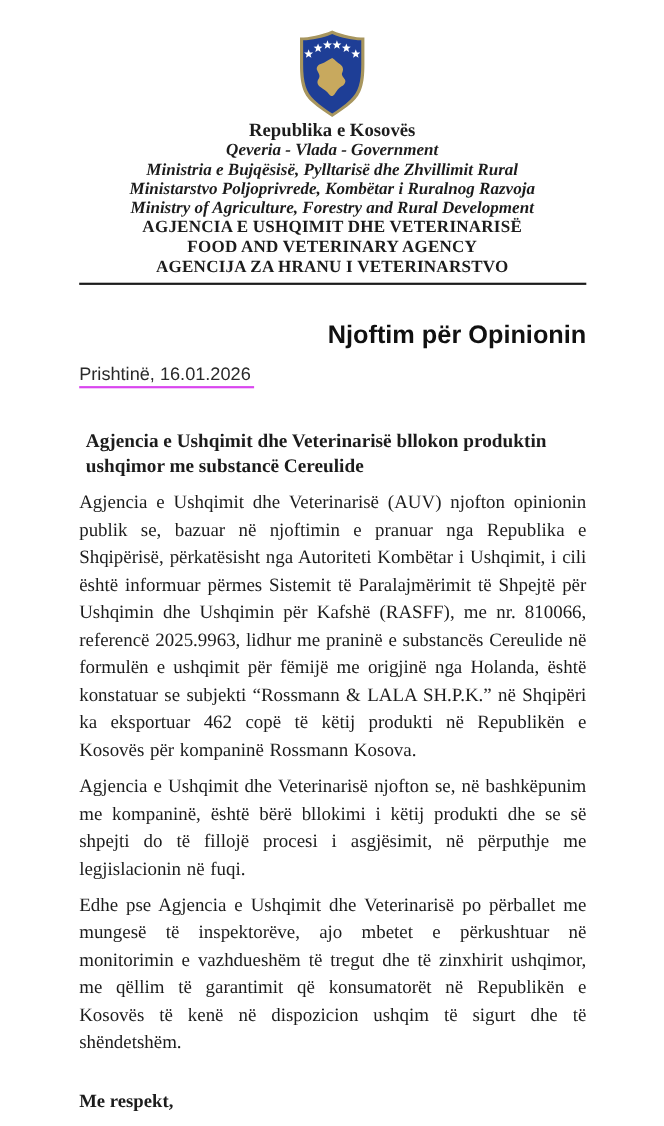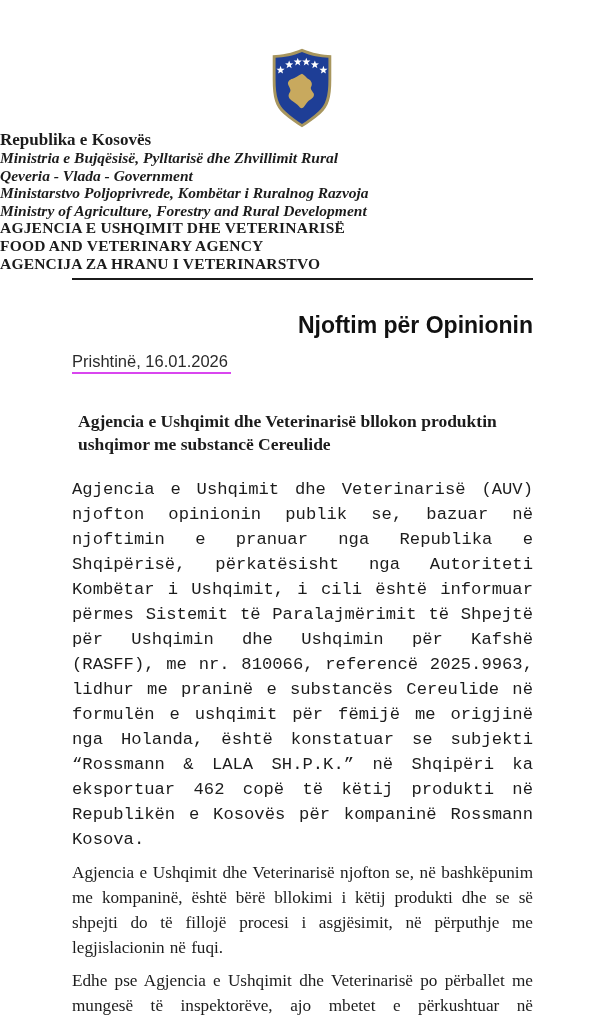--- a/index.html
+++ b/index.html
@@ -13,7 +13,7 @@
     overflow: hidden;
   }
   
-  .letterhead { padding-top: 48px; text-align: left; }
+  .letterhead { padding-top: 27px; text-align: center; }
   .emblem { width: 92px; height: 80px; display: block; margin: 0 auto 2px; }
   .lh-line { white-space: nowrap; }
   .lh-state    { font: 700 17px/19px "Liberation Serif", serif; }

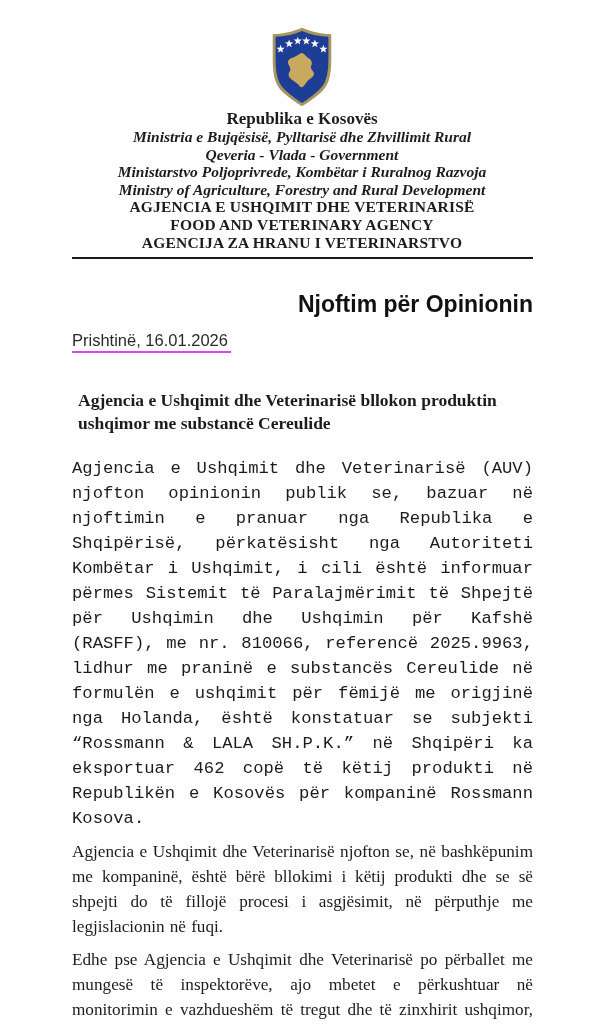--- a/index.html
+++ b/index.html
@@ -81,8 +81,8 @@
     </svg>
 
     <div class="lh-line lh-state">Republika e Kosovës</div>
+    <div class="lh-line lh-italic">Qeveria - Vlada - Government</div>
     <div class="lh-line lh-italic">Ministria e Bujqësisë, Pylltarisë dhe Zhvillimit Rural</div>
-    <div class="lh-line lh-italic">Qeveria - Vlada - Government</div>
     <div class="lh-line lh-italic">Ministarstvo Poljoprivrede, Kombëtar i Ruralnog Razvoja</div>
     <div class="lh-line lh-italic">Ministry of Agriculture, Forestry and Rural Development</div>
     <div class="lh-line lh-agency">AGJENCIA E USHQIMIT DHE VETERINARISË</div>

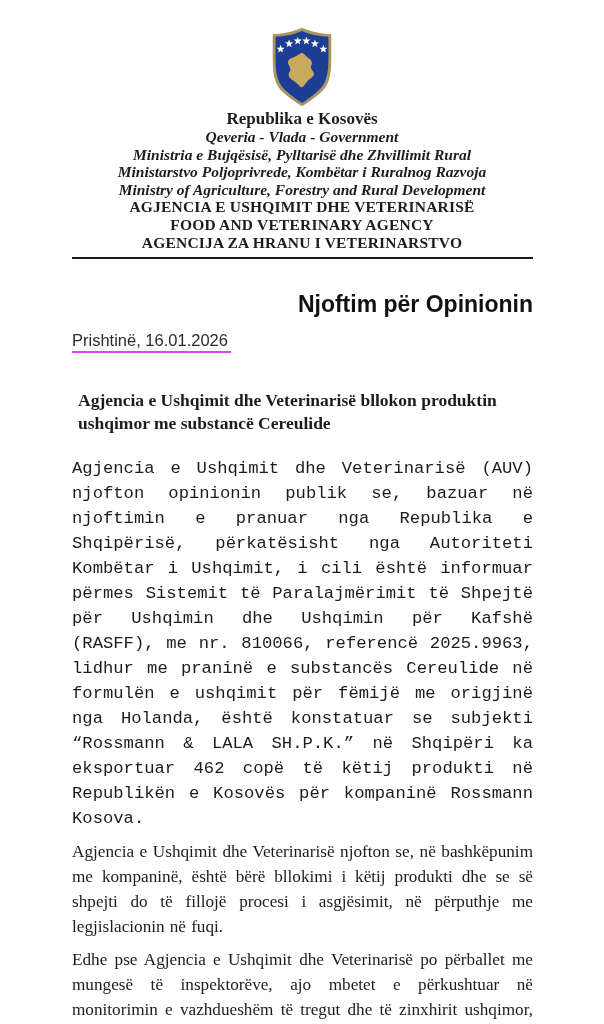--- a/index.html
+++ b/index.html
@@ -53,7 +53,7 @@
     word-spacing: 0.05em;
     margin: 8px 0 0;
   }
-  .para.first { margin-top: 21px; font-family: Liberation Mono, monospace; }
+  .para.first { margin-top: 9px; }
   
   .signoff { margin-top: 30px; font: 700 17px/22px "Liberation Serif", serif; }
 </style>

